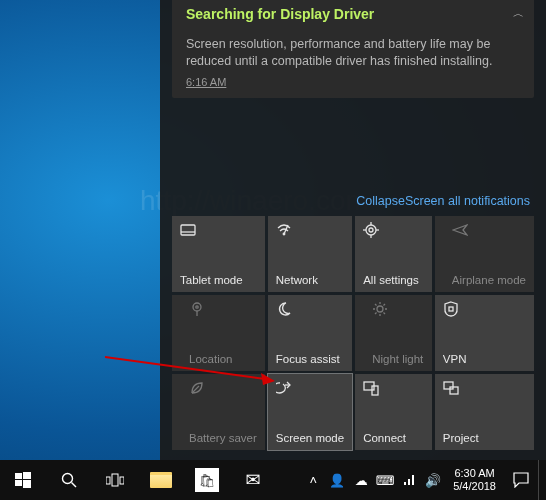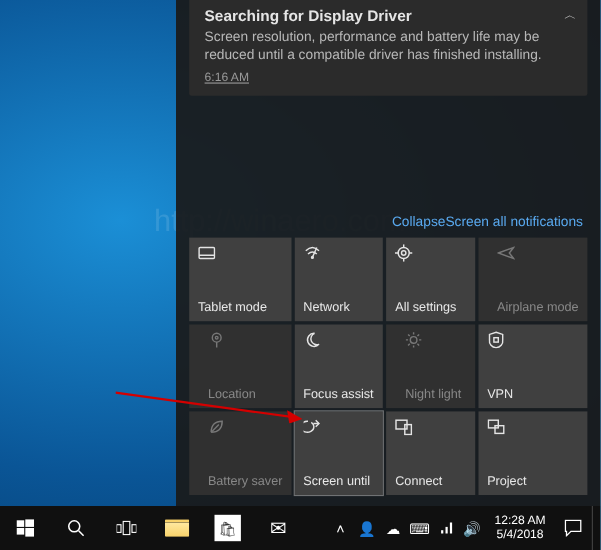--- a/index.html
+++ b/index.html
@@ -38,7 +38,7 @@
     position: relative;
     border-radius: 0 0 2px 2px;
   }
-  .notif-title { color: #e5e5e5; font-size: 14px; font-weight: 600; margin-bottom: 3px; }
+  .notif-title { color: #bef264; font-size: 14px; font-weight: 600; margin-bottom: 14px; }
   .notif-body { color: #b8b8b8; font-size: 12.5px; line-height: 1.35; }
   .notif-time { color: #9a9a9a; font-size: 11px; margin-top: 6px; text-decoration: underline; }
   .notif-chevron {

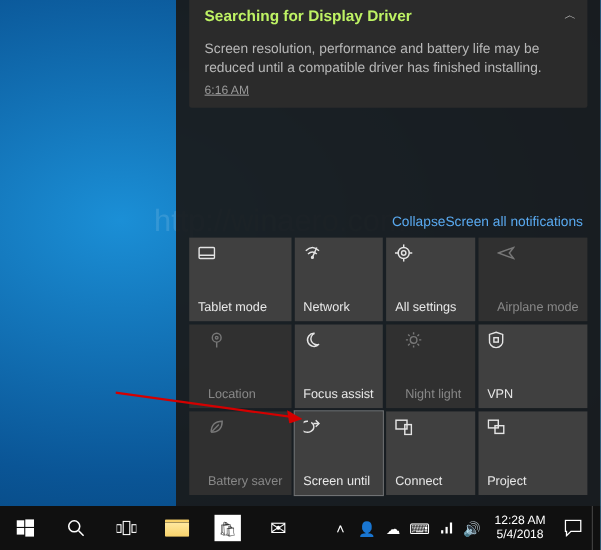--- a/index.html
+++ b/index.html
@@ -244,7 +244,7 @@
             <path d="M11 2 l3 3 l-3 3"></path>
             <line x1="9" y1="5" x2="14" y2="5"></line>
           </svg></div>
-        <div class="tlabel">Screen until</div>
+        <div class="tlabel">Screen mode</div>
       </div>
       <div class="tile">
         <div class="ticon"><svg viewBox="0 0 16 16">

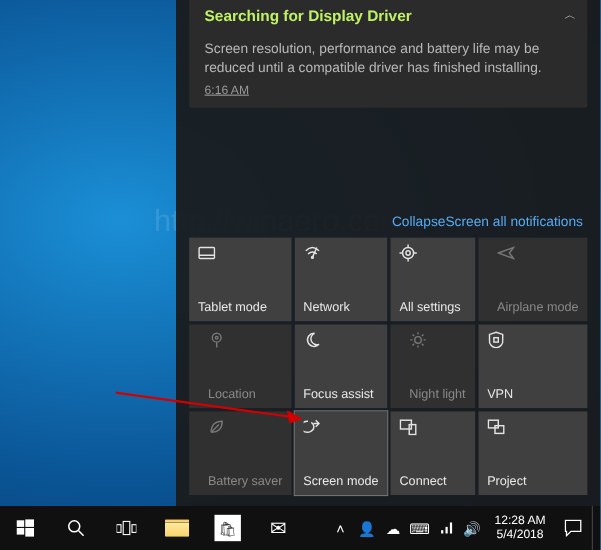--- a/index.html
+++ b/index.html
@@ -311,7 +311,7 @@
     </div>
     <div class="tray-ico">🔊</div>
     <div class="clock">
-      <div>12:28 AM</div>
+      <div>6:30 AM</div>
       <div>5/4/2018</div>
     </div>
     <div class="notif-btn">

